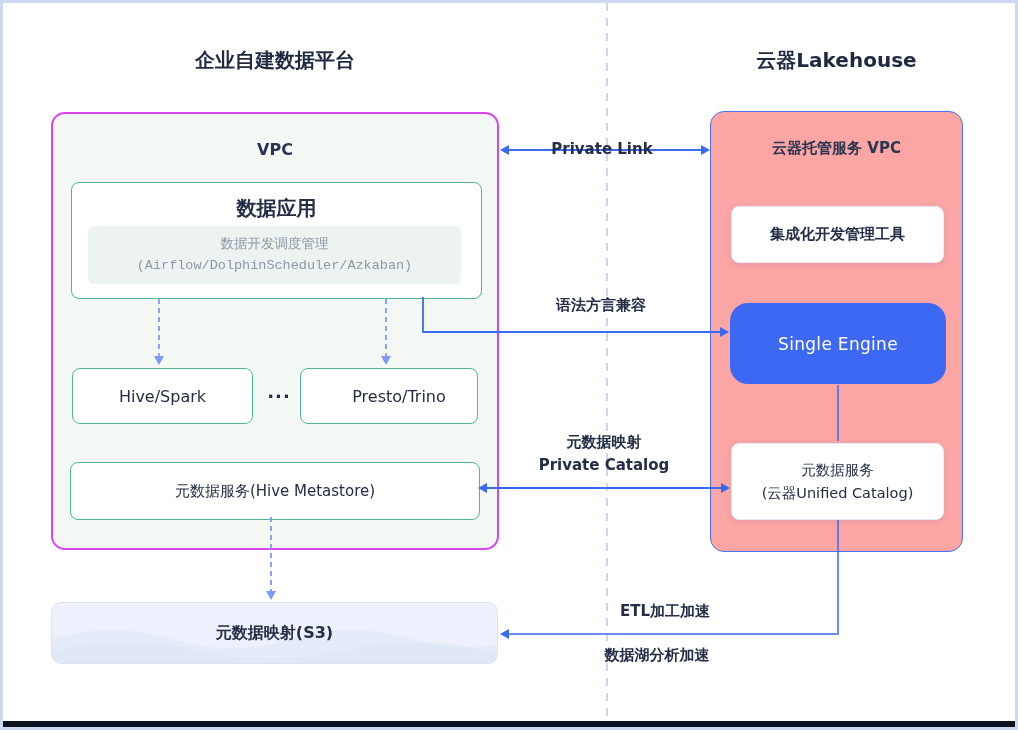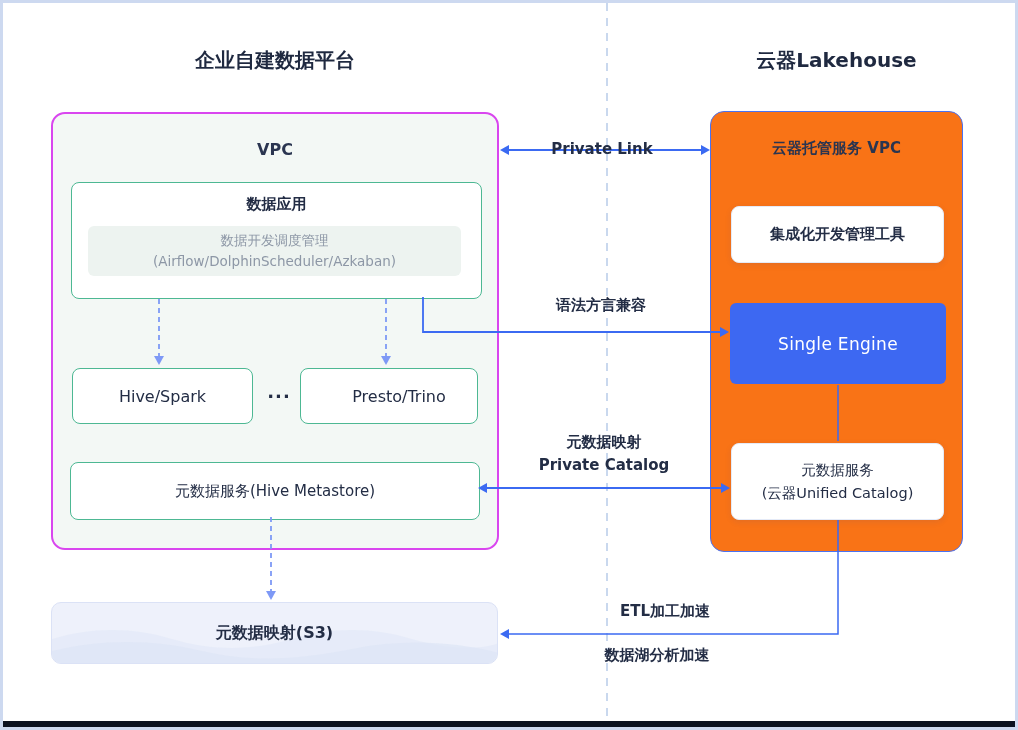--- a/index.html
+++ b/index.html
@@ -19,7 +19,7 @@
   }
   .vpc-right{
     left:707px;top:108px;width:253px;height:441px;
-    background:#f97316;border:1.5px solid #4a72f3;border-radius:14px;z-index:2;
+    background:#fca5a5;border:1.5px solid #4a72f3;border-radius:14px;z-index:2;
   }
   .gbox{
     background:#ffffff;border:1px solid #4db893;border-radius:8px;

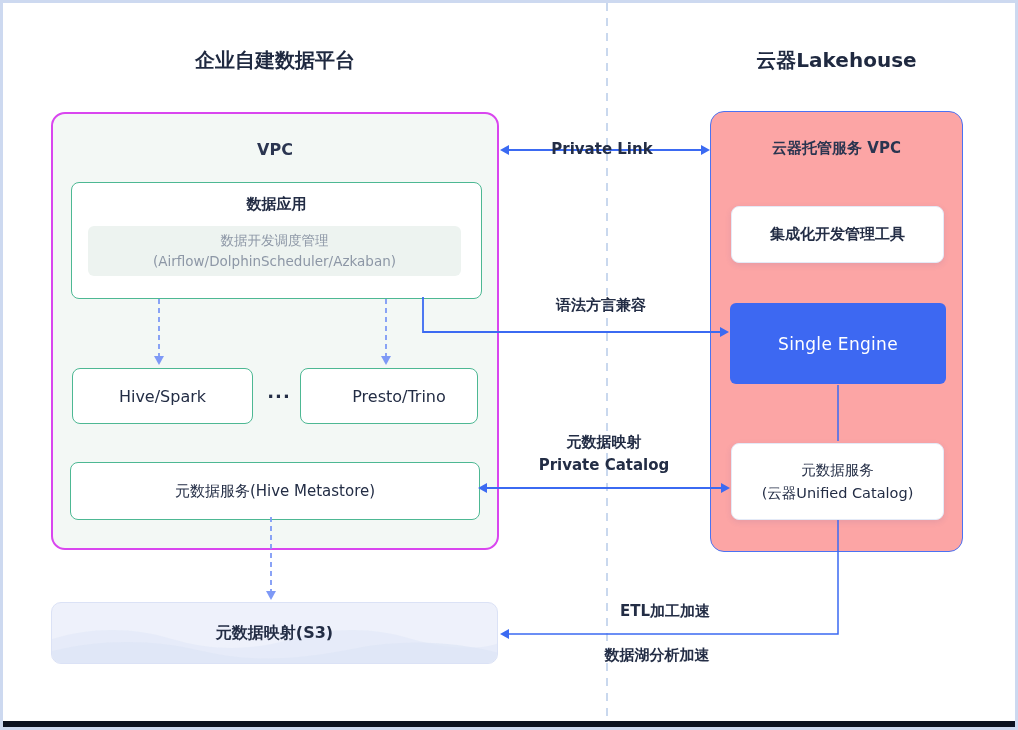--- a/index.html
+++ b/index.html
@@ -76,7 +76,7 @@
     <div class="abs panel-label" style="left:0;top:26px;width:100%;">VPC</div>
 
     <div class="abs" style="left:18px;top:68px;width:411px;height:117px;background:#ffffff;border:1px solid #4db893;border-radius:8px;">
-      <div class="abs" style="left:0;top:12px;width:100%;text-align:center;font-size:15px;font-weight:700;">数据应用</div>
+      <div class="abs" style="left:0;top:12px;width:100%;text-align:center;font-size:20px;font-weight:700;">数据应用</div>
       <div class="abs sched" style="left:16px;top:43px;width:373px;height:50px;">
         <span>数据开发调度管理</span>
         <span>(Airflow/DolphinScheduler/Azkaban)</span>

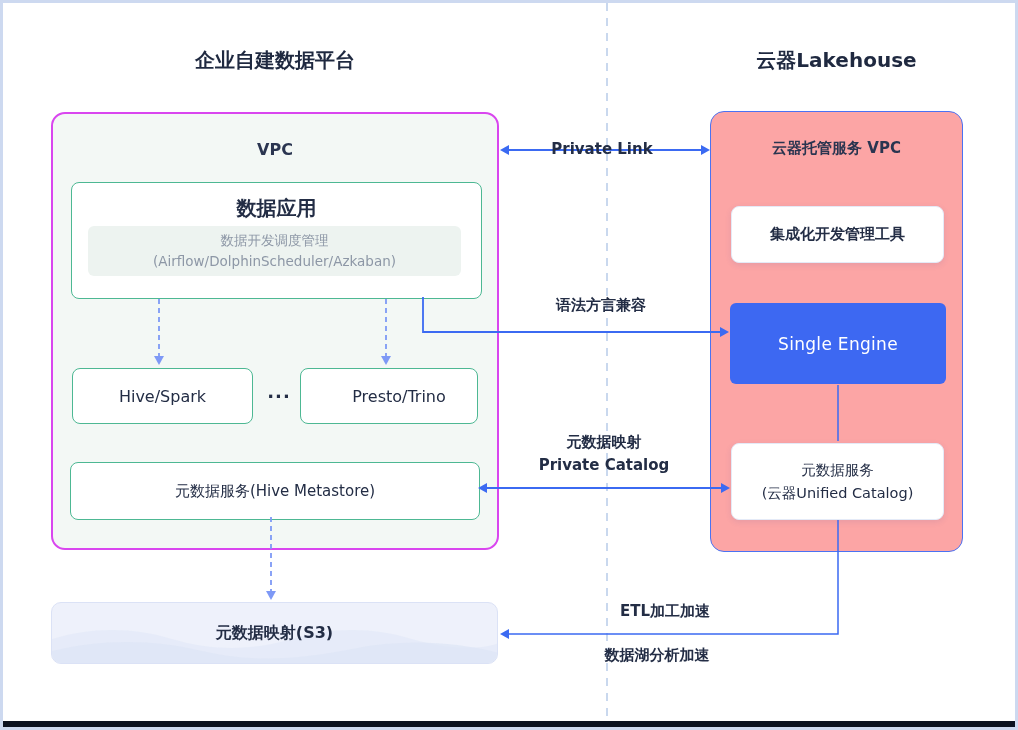--- a/index.html
+++ b/index.html
@@ -77,7 +77,7 @@
 
     <div class="abs" style="left:18px;top:68px;width:411px;height:117px;background:#ffffff;border:1px solid #4db893;border-radius:8px;">
       <div class="abs" style="left:0;top:12px;width:100%;text-align:center;font-size:20px;font-weight:700;">数据应用</div>
-      <div class="abs sched" style="left:16px;top:43px;width:373px;height:50px;">
+      <div class="abs sched" style="left:16px;top:43px;width:373px;height:58px;font-family:Liberation Mono, monospace;">
         <span>数据开发调度管理</span>
         <span>(Airflow/DolphinScheduler/Azkaban)</span>
       </div>

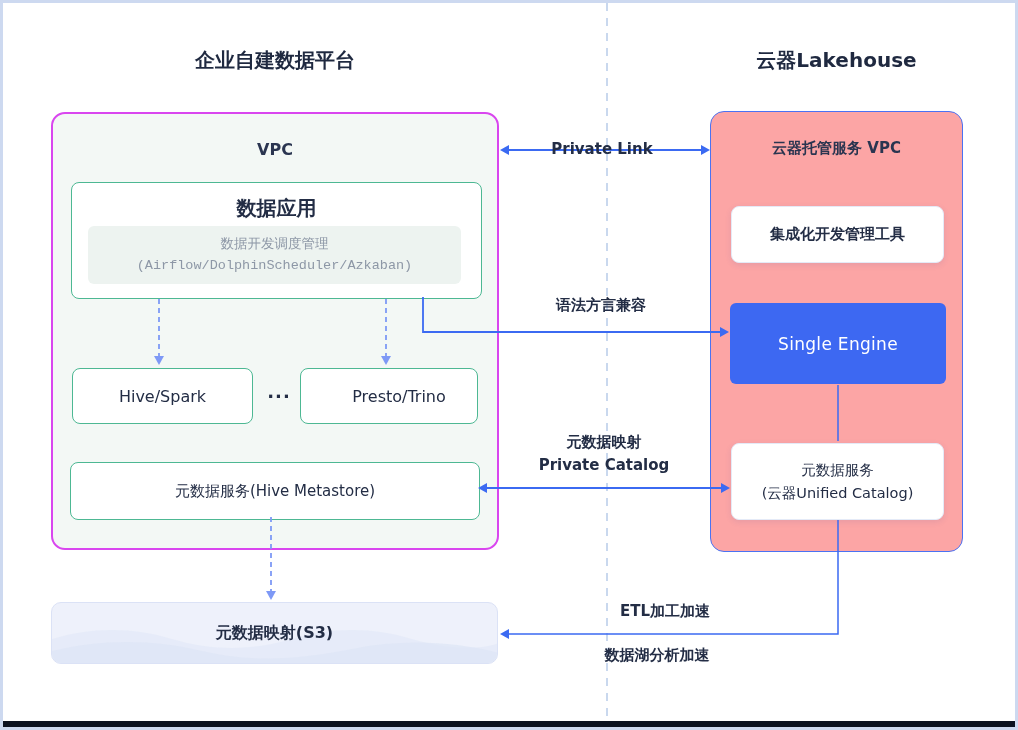--- a/index.html
+++ b/index.html
@@ -33,7 +33,7 @@
     font-size:15px;font-weight:600;color:#232d45;text-align:center;
   }
   .engine{
-    background:#3d68f2;border-radius:6px;color:#ffffff;
+    background:#3d68f2;border-radius:18px;color:#ffffff;
     display:flex;align-items:center;justify-content:center;
     font-size:17px;font-weight:500;letter-spacing:0.3px;
   }

